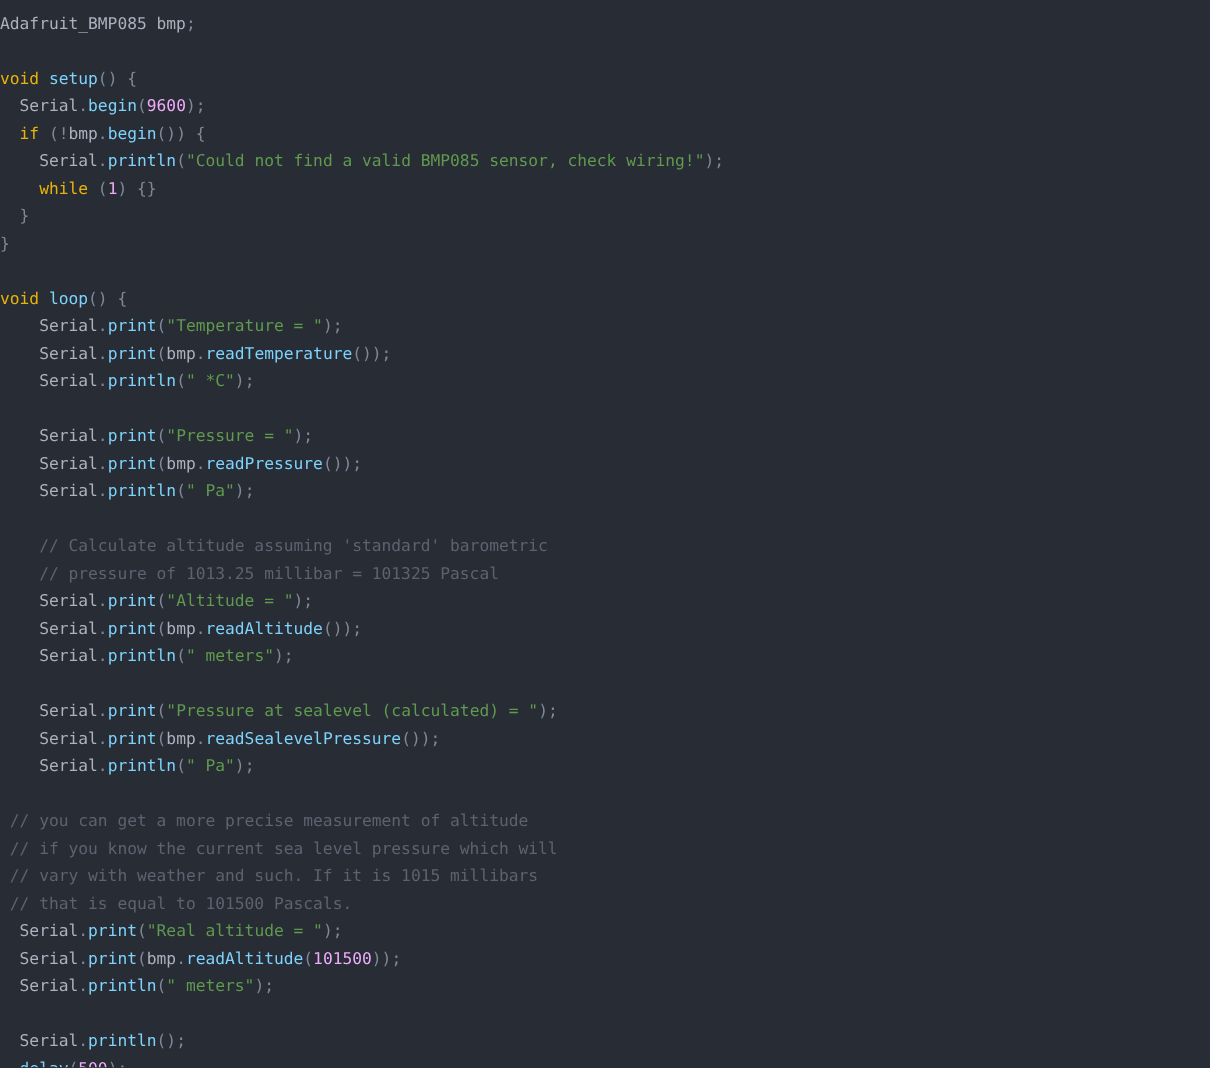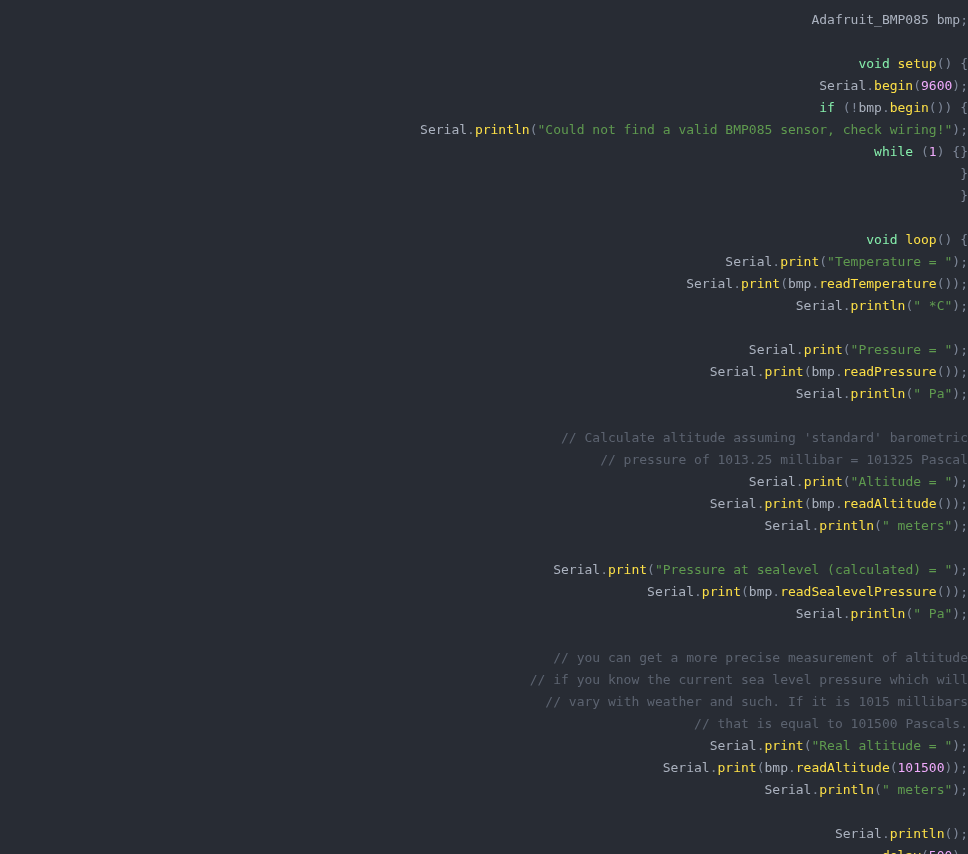--- a/index.html
+++ b/index.html
@@ -22,7 +22,6 @@
     box-sizing: border-box;
     overflow: hidden;
     position: relative;
-    text-align: right;
   }
   .code-area {
     display: block;

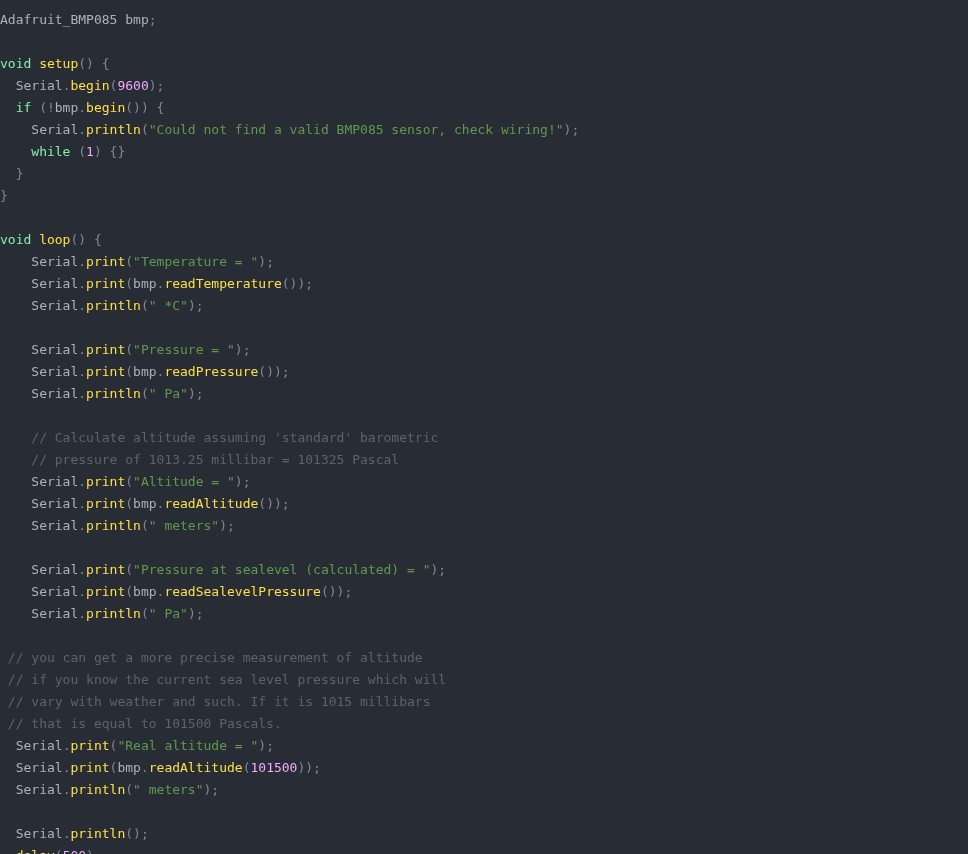--- a/index.html
+++ b/index.html
@@ -39,7 +39,7 @@
     font-size: 13px;
     color: #abb2bf;
   }
-  .t-keyword  { color: #86efac; }
+  .t-keyword  { color: #eab308; }
   .t-func     { color: #fde047; }
   .t-string   { color: #5f9a4f; }
   .t-number   { color: #f0abfc; }

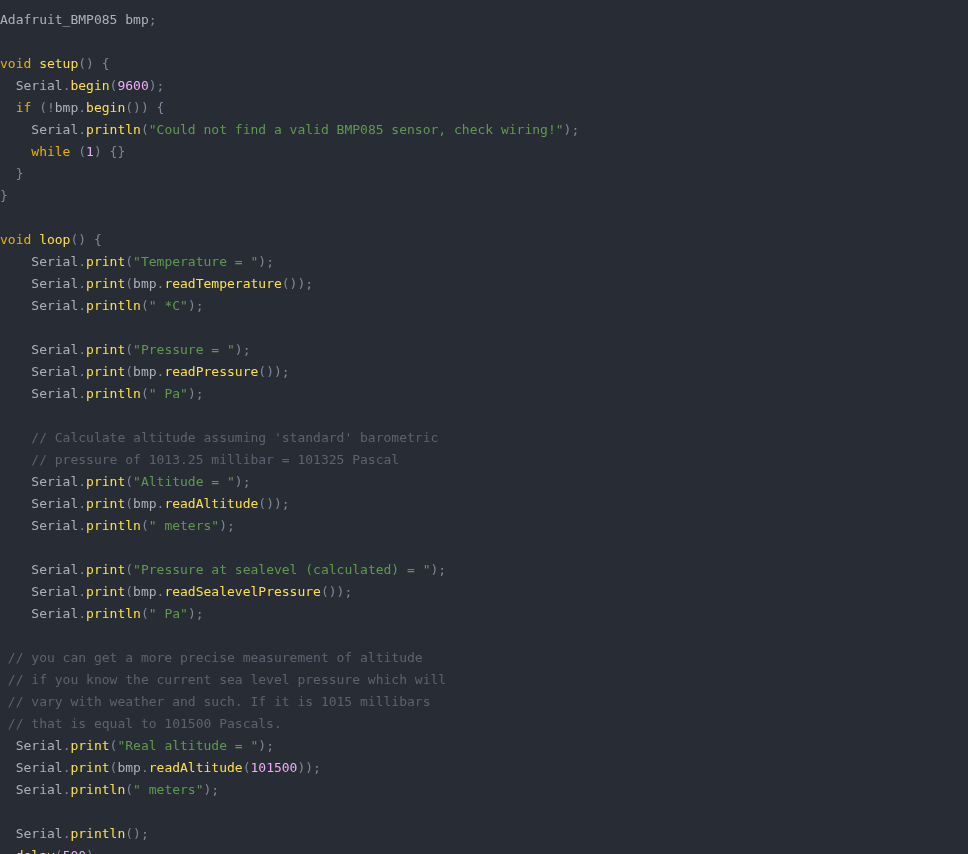--- a/index.html
+++ b/index.html
@@ -40,7 +40,7 @@
     color: #abb2bf;
   }
   .t-keyword  { color: #eab308; }
-  .t-func     { color: #fde047; }
+  .t-func     { color: #7dd3fc; }
   .t-string   { color: #5f9a4f; }
   .t-number   { color: #f0abfc; }
   .t-comment  { color: #5c6370; }

